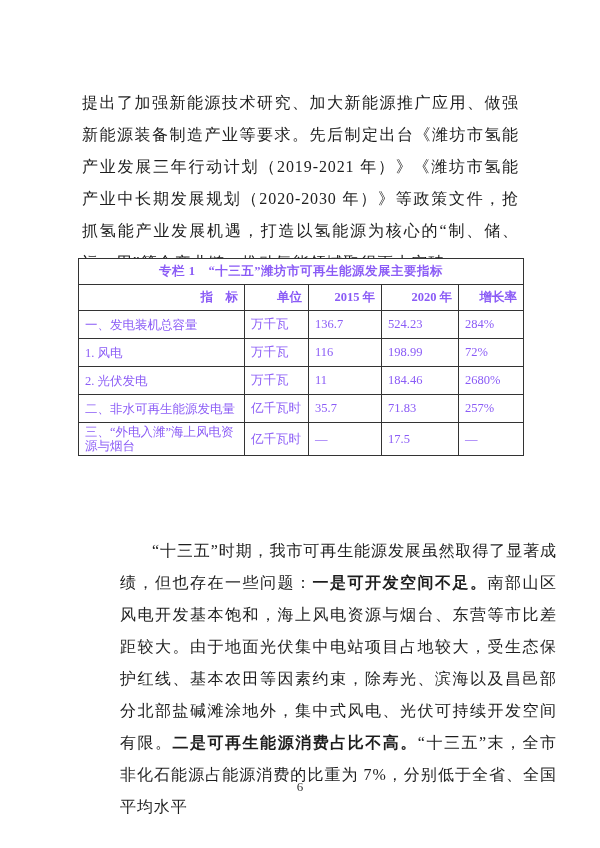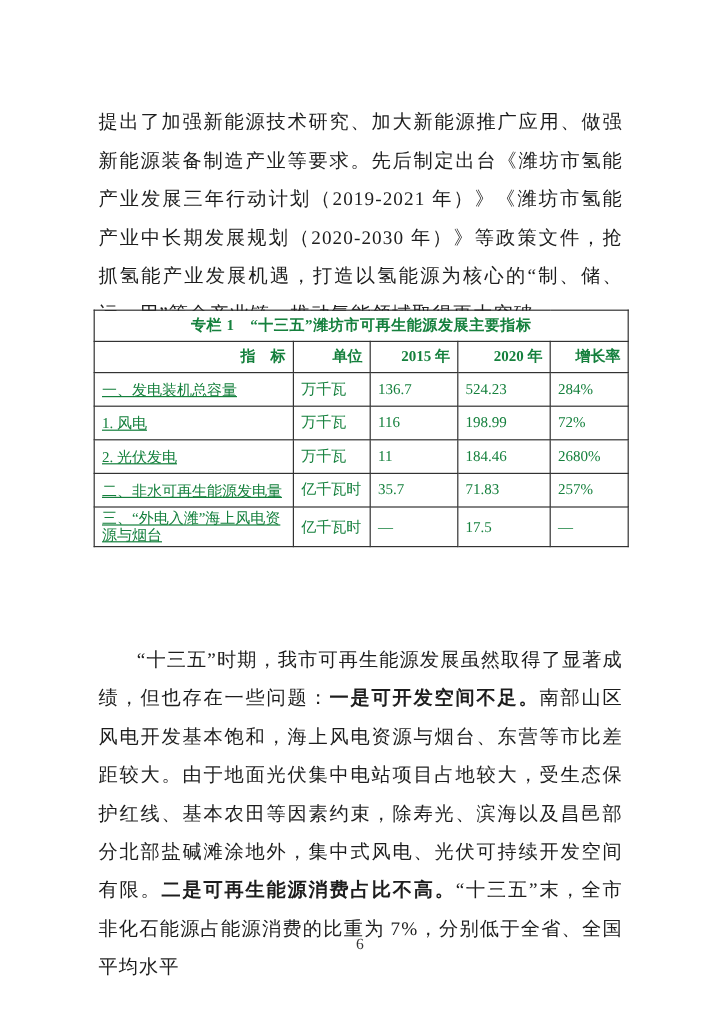--- a/index.html
+++ b/index.html
@@ -48,7 +48,7 @@
     border: 1px solid #333333;
     padding: 0 6px;
     font-size: 12.5px;
-    color: #15803d;
+    color: #8b5cf6;
     background: #ffffff;
     overflow: hidden;
   }

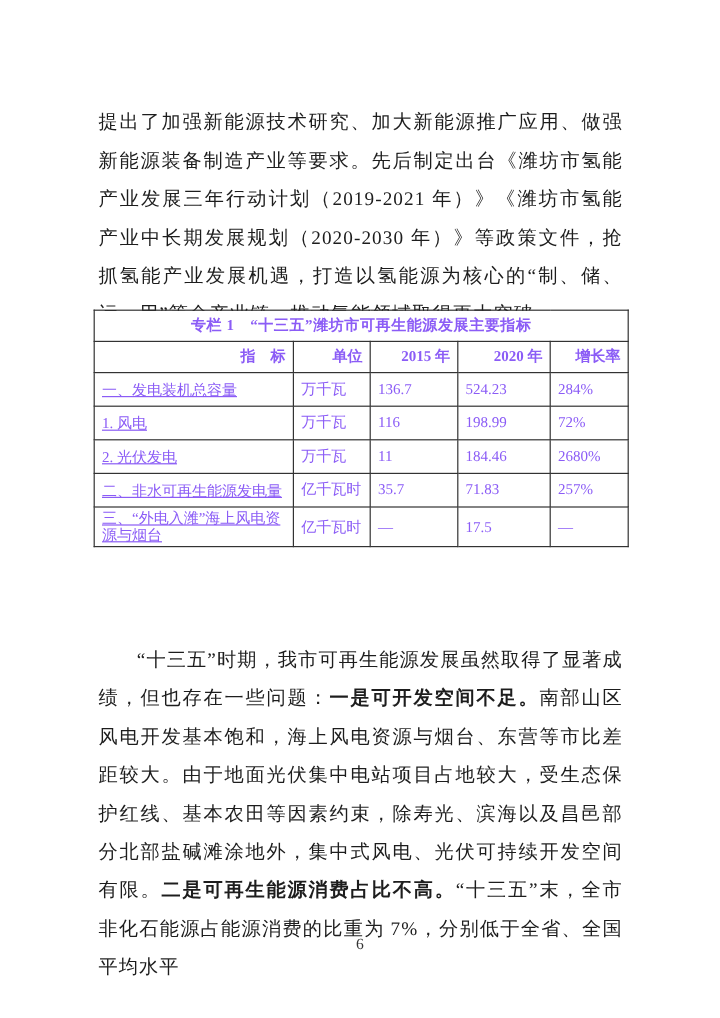--- a/index.html
+++ b/index.html
@@ -70,7 +70,6 @@
     height: 27px;
     text-align: left;
     line-height: 14px;
-    text-decoration: underline;
   }
   td.c-mid {
     height: 27px;

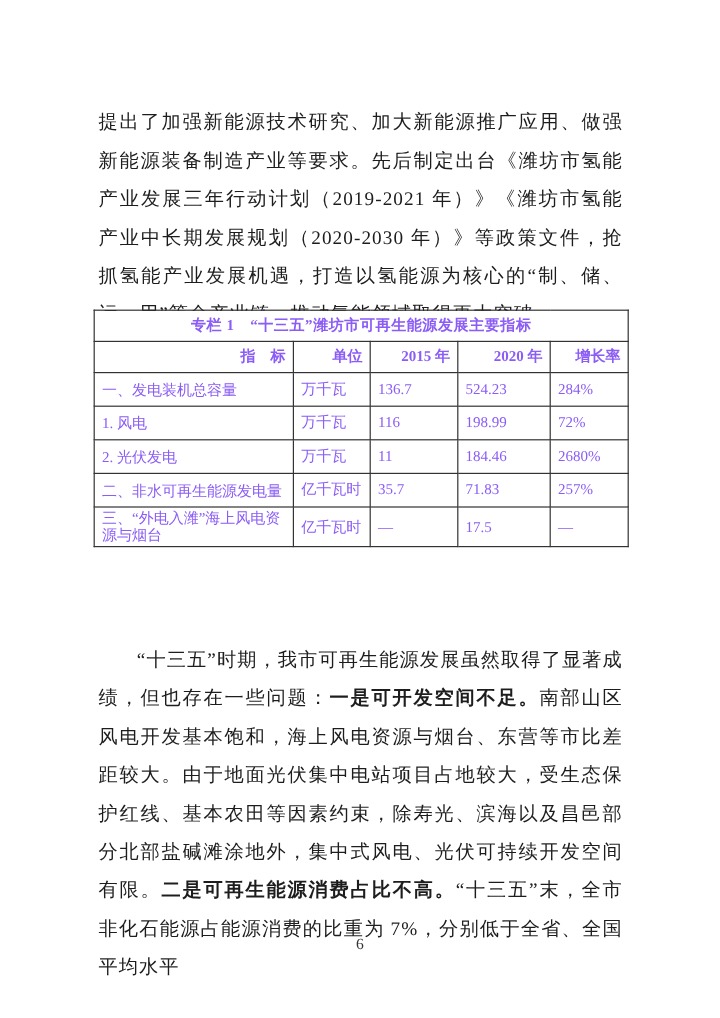--- a/index.html
+++ b/index.html
@@ -33,7 +33,7 @@
     color: #1d1d1d;
   }
   #para1 { top: 71px; }
-  #para2 { top: 519px; text-indent: 2em; }
+  #para2 { top: 519px; text-indent: 2em; margin-left: 38px; }
   .bold-run { font-weight: bold; }
 
   table.boxtable {

